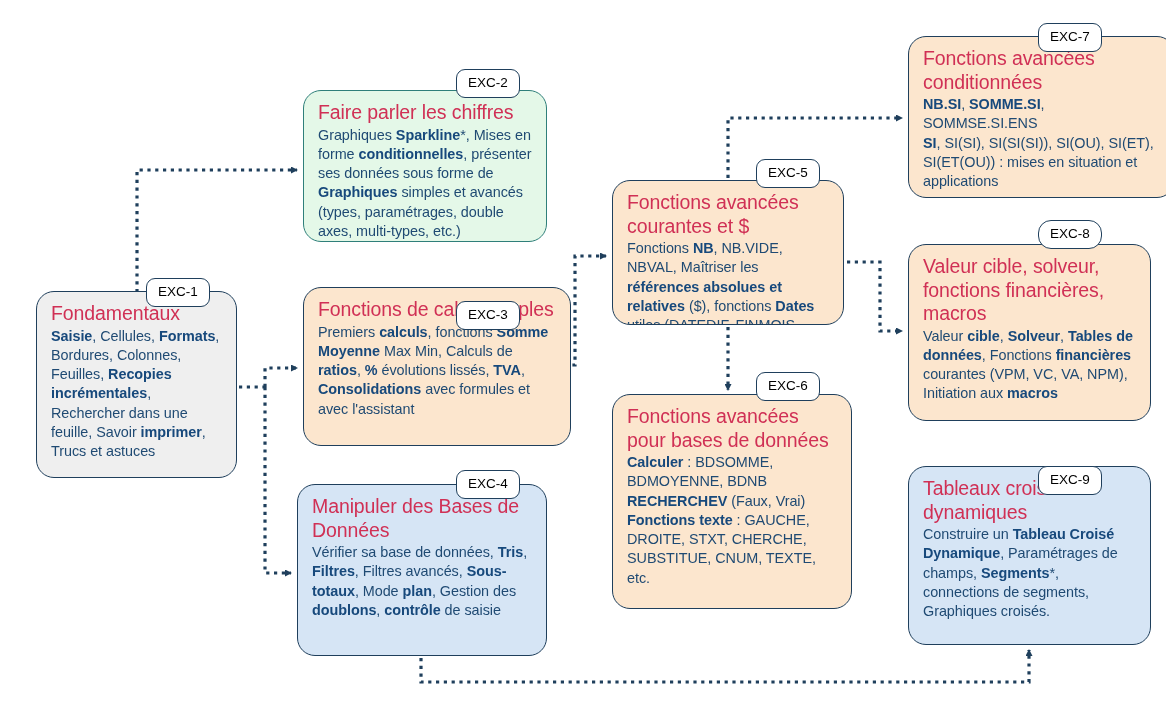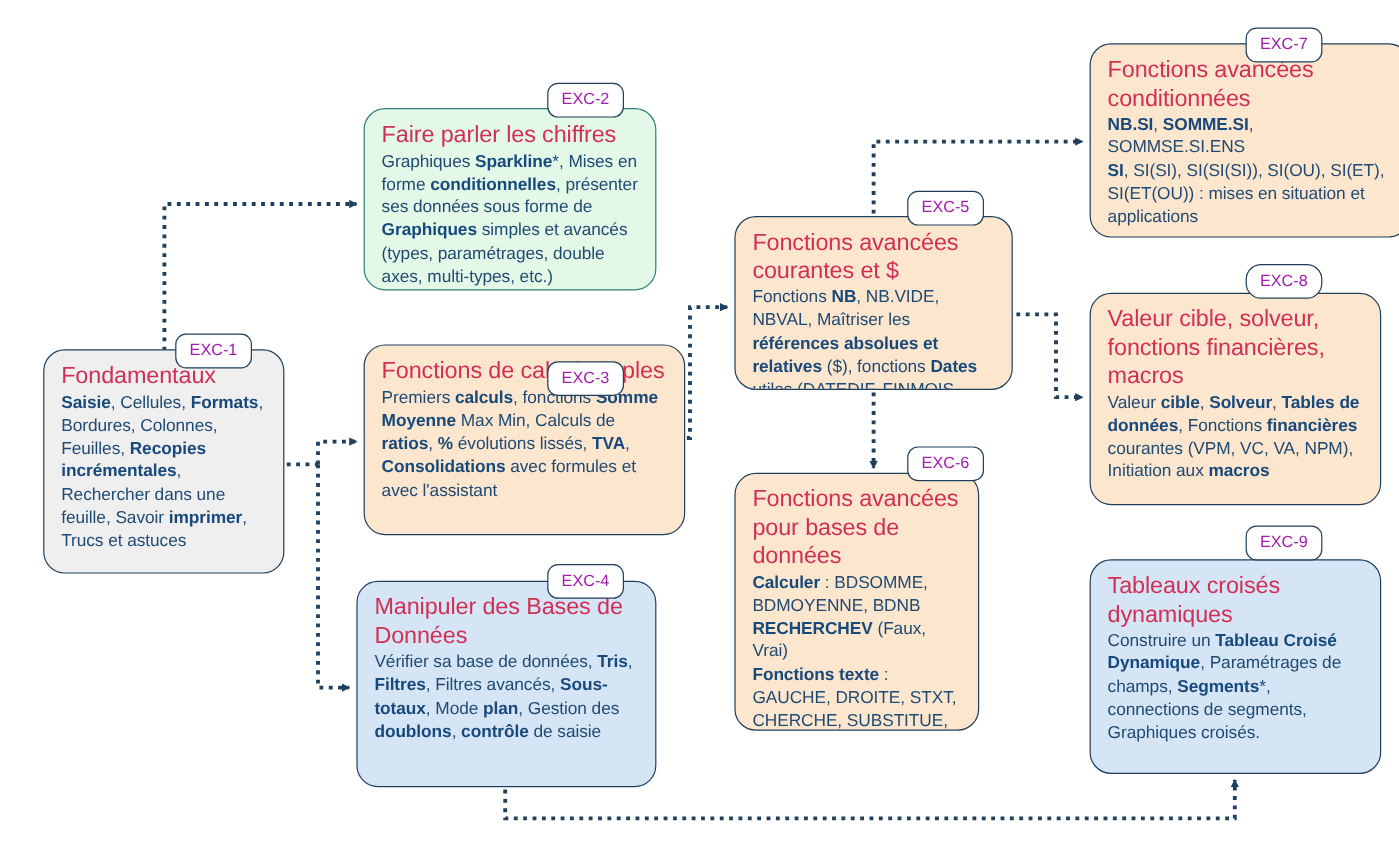--- a/index.html
+++ b/index.html
@@ -39,7 +39,7 @@
     background:#ffffff;
     border:1.2px solid #1f3f5c;
     border-radius:9px;
-    color:#a21caf;
+    color:#000000;
     font-size:13.5px;
     line-height:13.5px;
     padding:6px 11px 7px 11px;

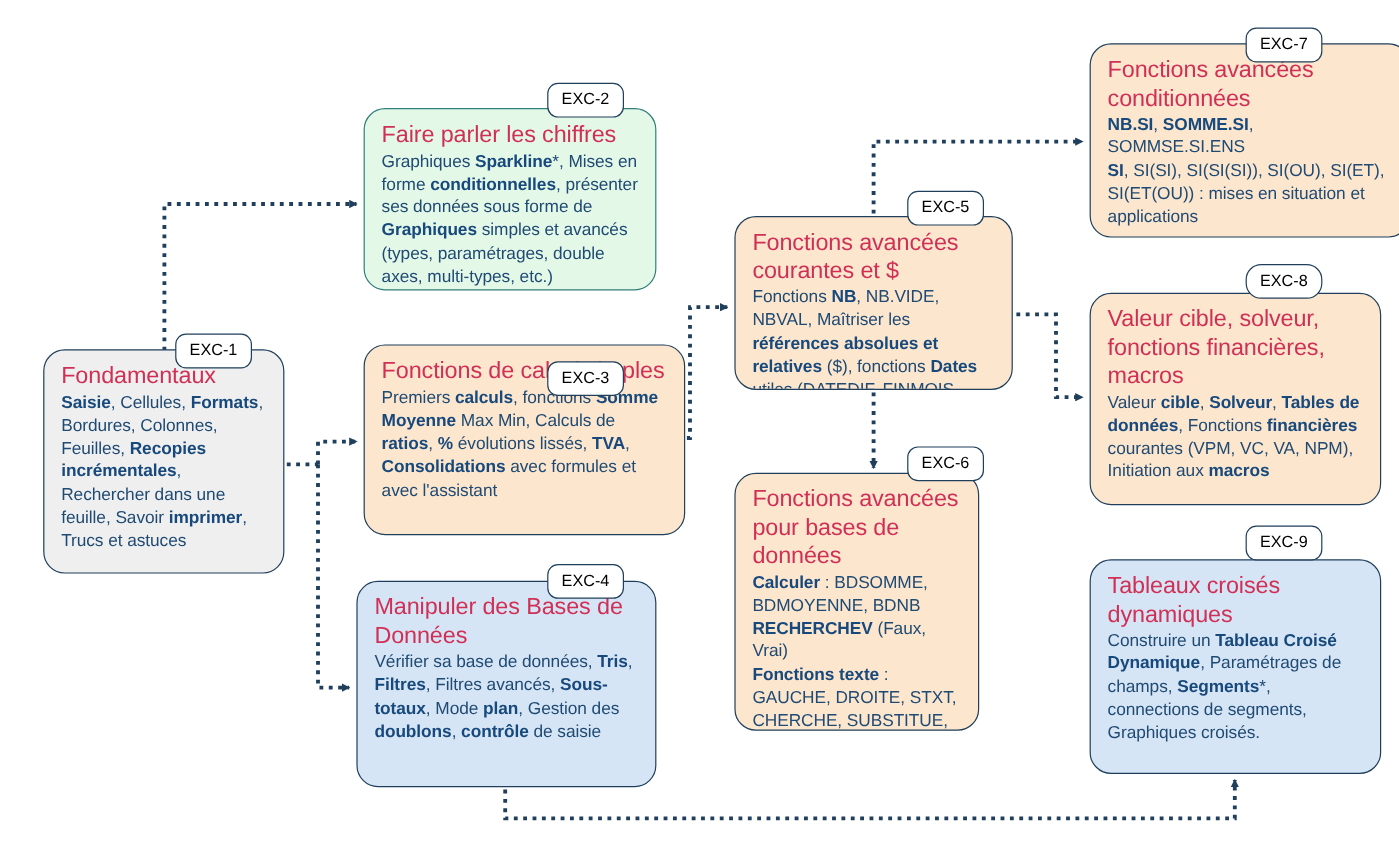--- a/index.html
+++ b/index.html
@@ -69,7 +69,7 @@
   #exc5{left:612px; top:180px; width:232px; height:145px;}
   #exc5-tag{left:756px; top:159px;}
 
-  #exc6{left:612px; top:394px; width:204px; height:215px;}
+  #exc6{left:612px; top:394px; width:240px; height:215px;}
   #exc6-tag{left:756px; top:372px;}
 
   #exc7{left:908px; top:36px;  width:267px; height:162px;}

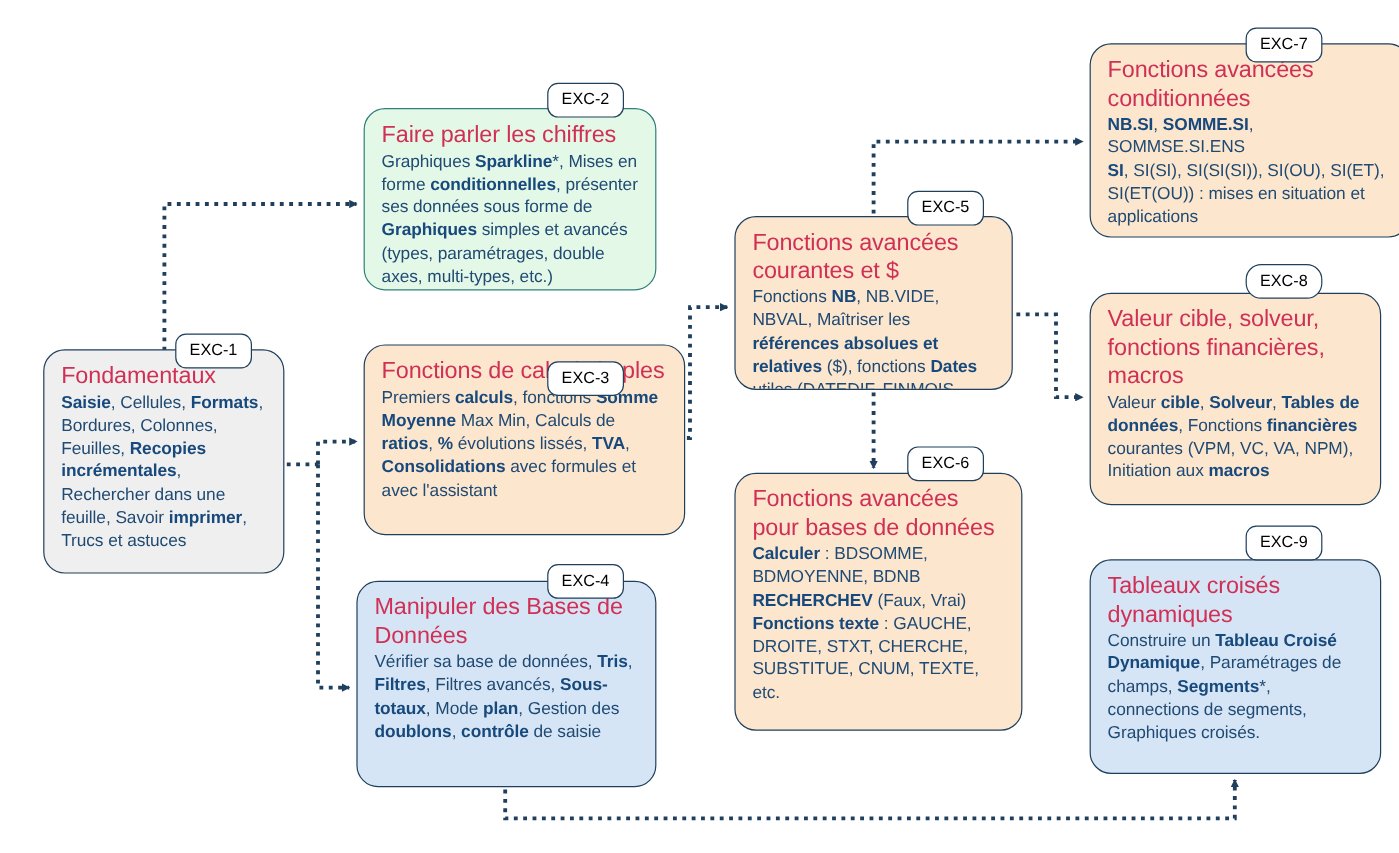--- a/index.html
+++ b/index.html
@@ -79,7 +79,7 @@
   #exc8-tag{left:1038px; top:220px;border-radius:13px;}
 
   #exc9{left:908px; top:466px; width:243px; height:179px;}
-  #exc9-tag{left:1038px; top:438px;}
+  #exc9-tag{left:1038px; top:466px;}
 </style>
 </head>
 <body>

